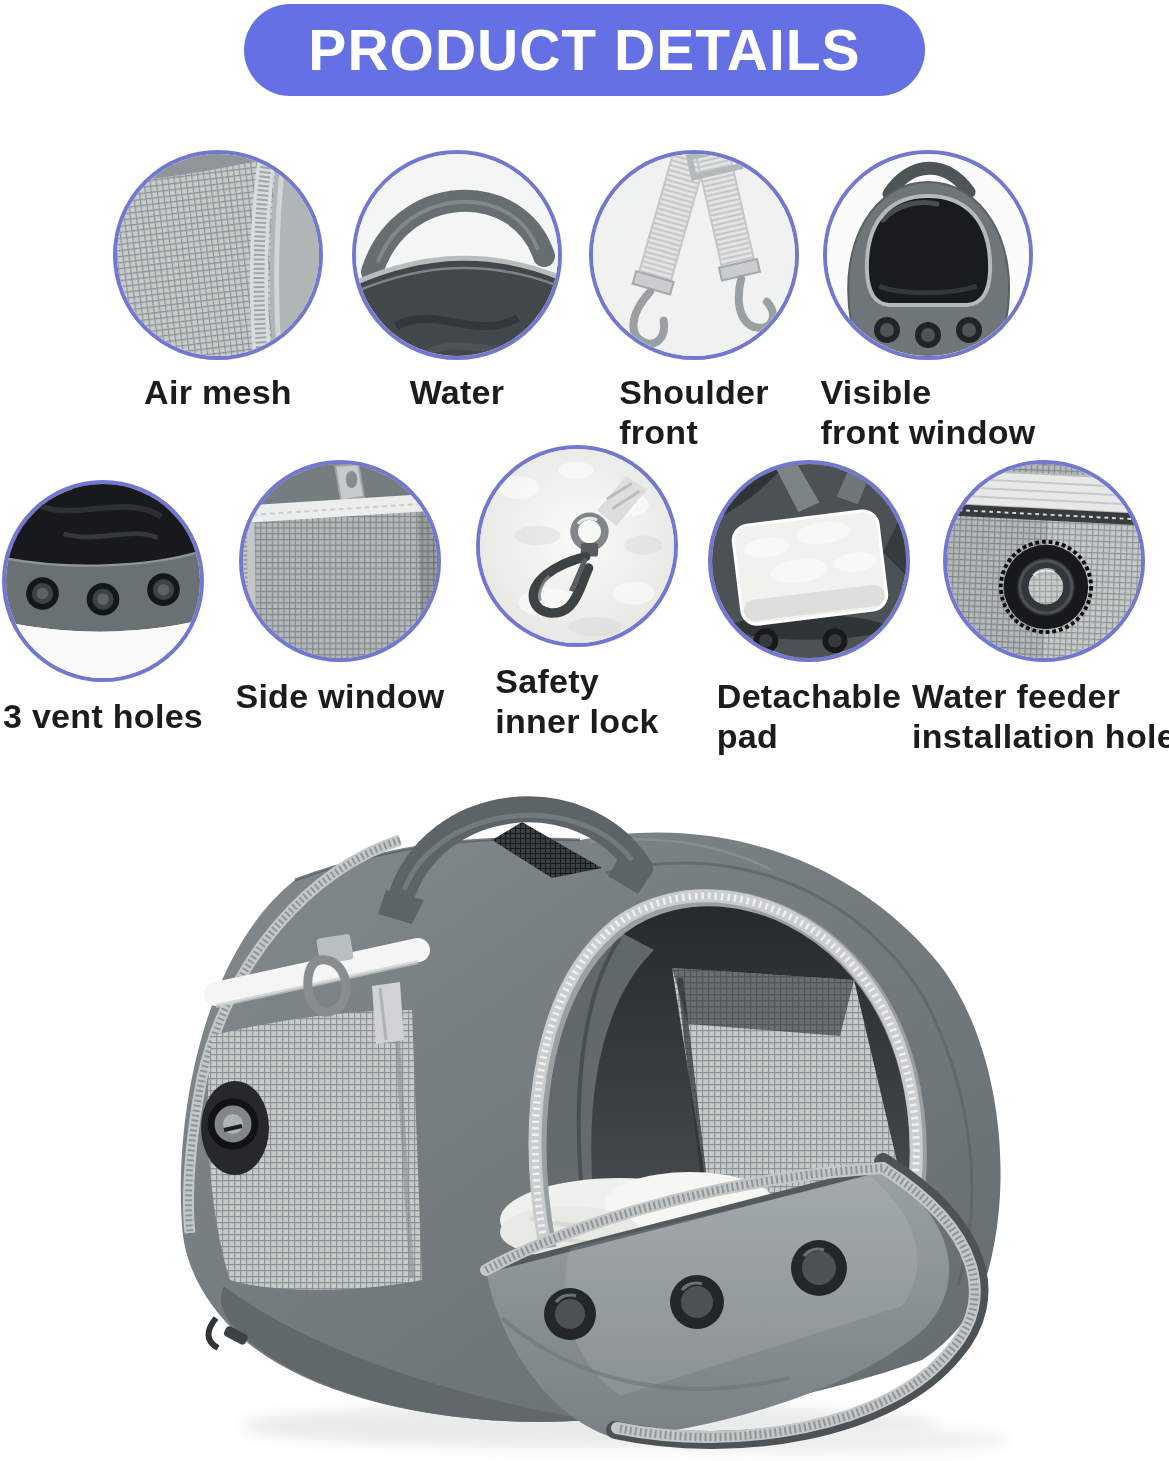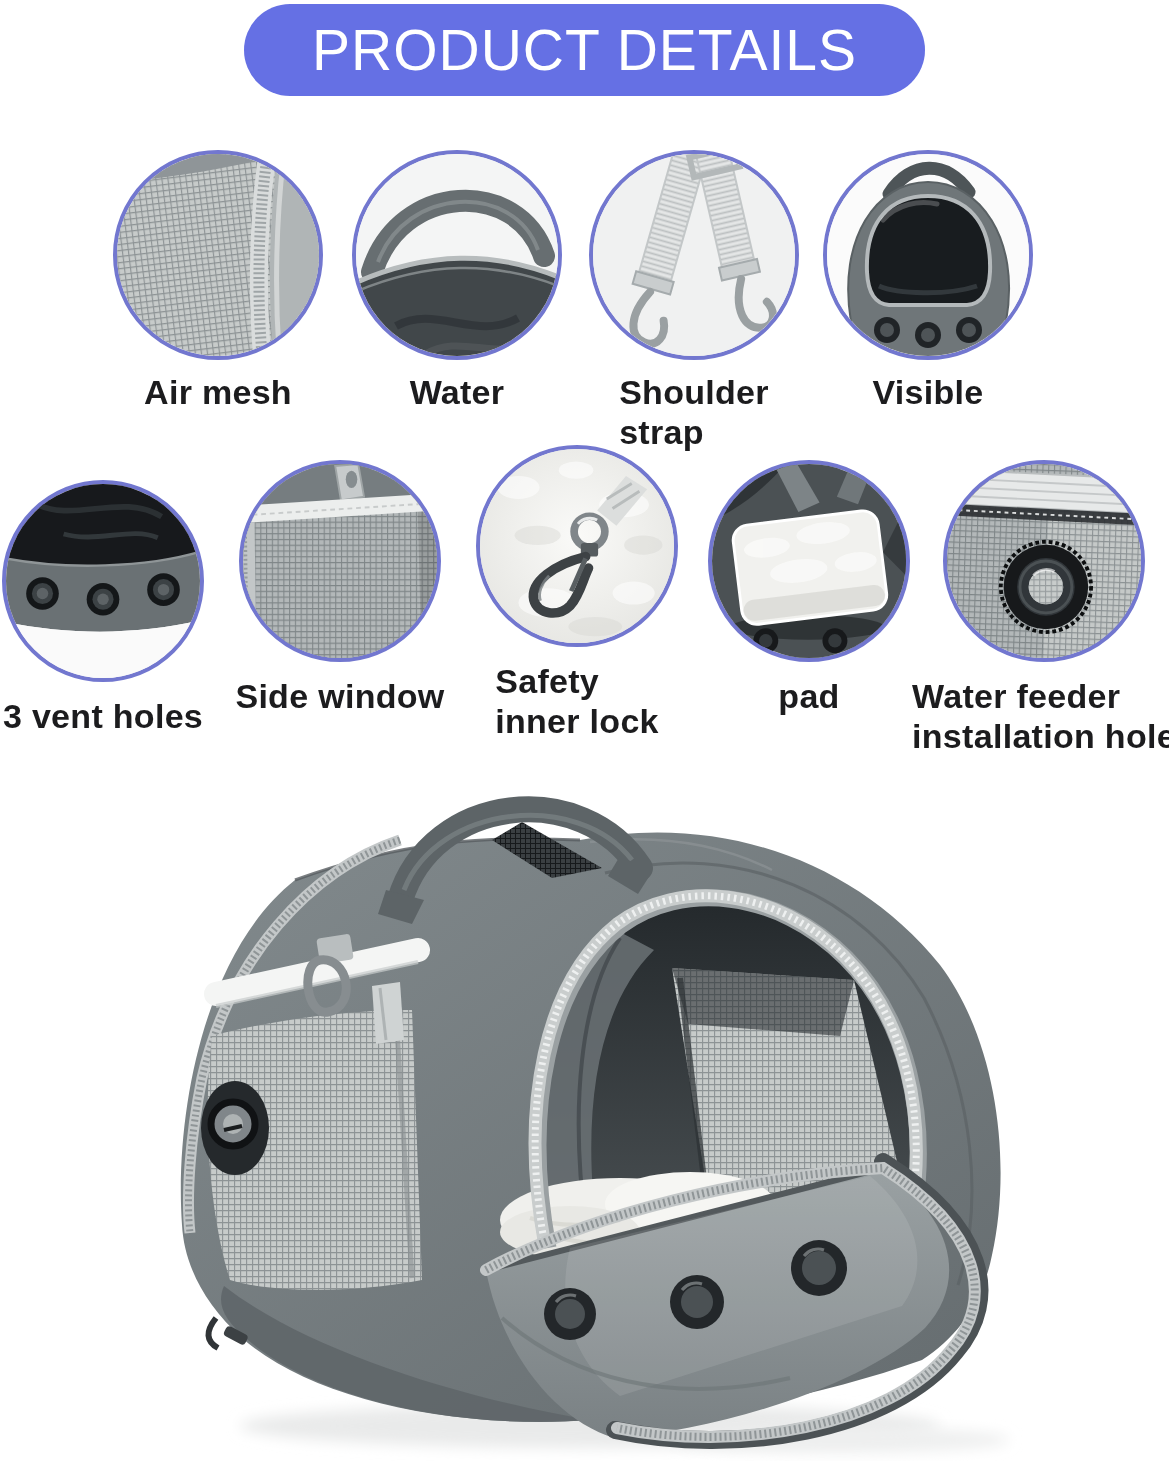--- a/index.html
+++ b/index.html
@@ -13,7 +13,7 @@
   .banner{position:absolute;left:244px;top:4px;width:681px;height:92px;
     background:var(--banner-bg);border-radius:46px;
     display:flex;align-items:center;justify-content:center;}
-  .banner span{color:var(--banner-text);font-size:57px;font-weight:normal;letter-spacing:1px;white-space:nowrap;}
+  .banner span{color:var(--banner-text);font-size:57px;font-weight:bold;letter-spacing:1px;white-space:nowrap;}
 
   .feature{position:absolute;}
   .feature .circle{border-radius:50%;overflow:hidden;border:4px solid var(--circle-ring);

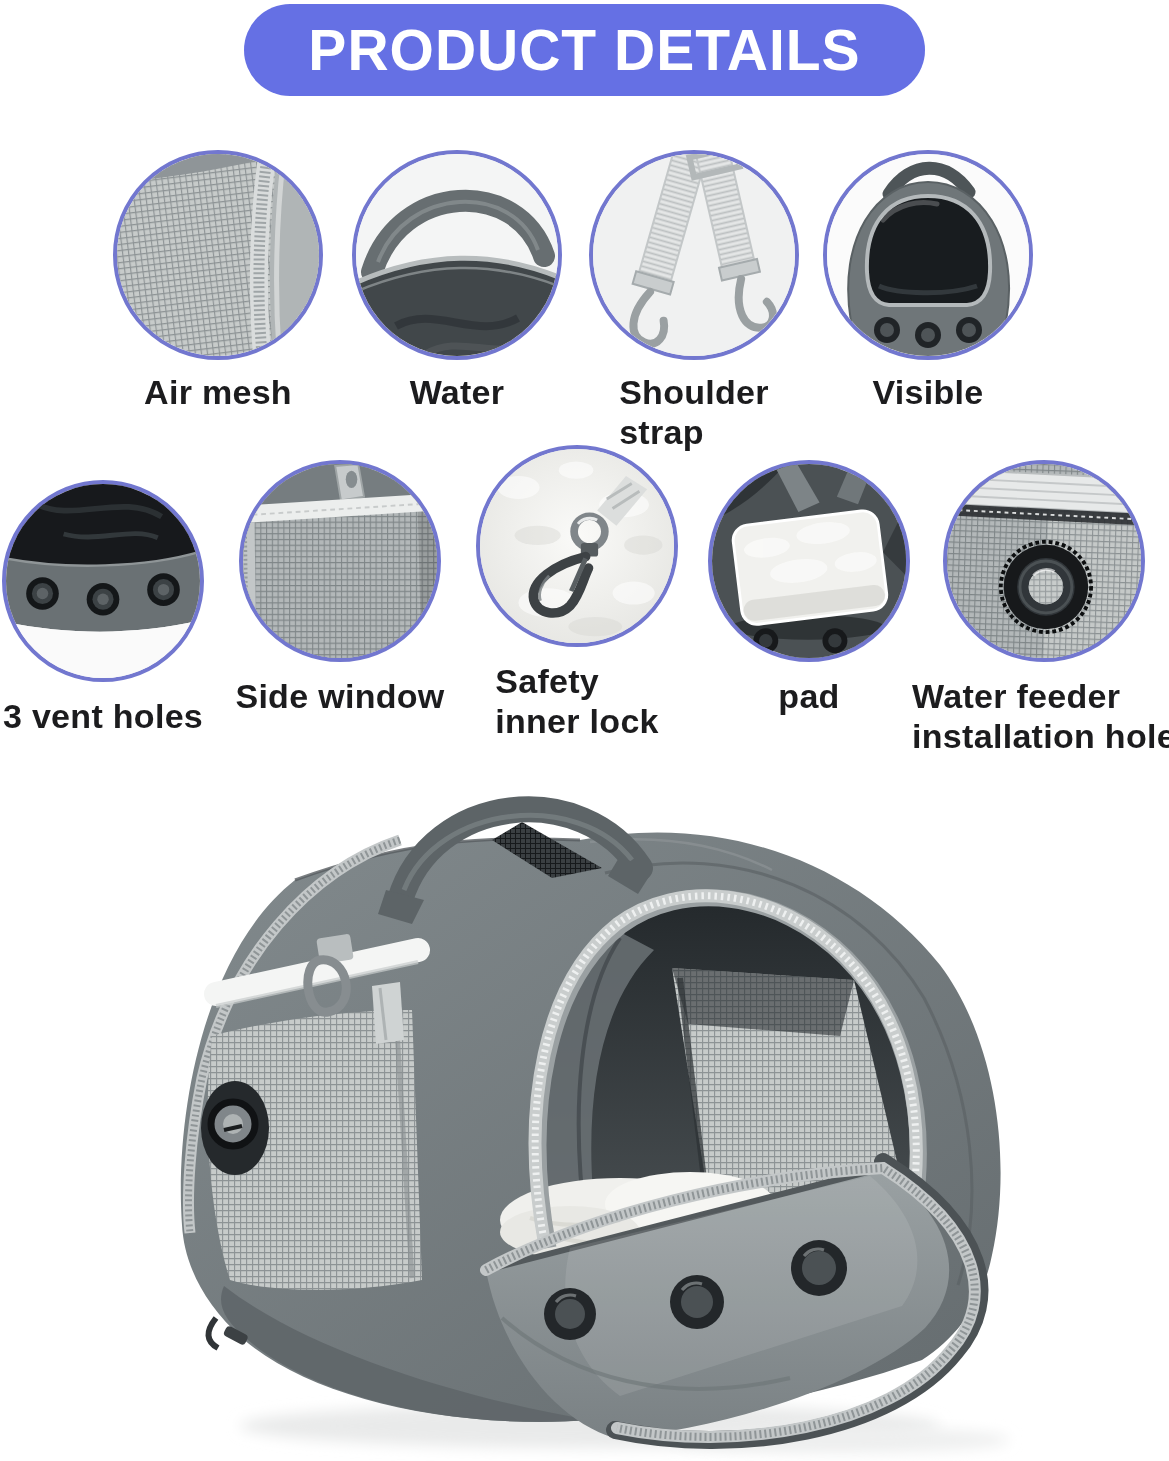--- a/index.html
+++ b/index.html
@@ -120,7 +120,7 @@
     </div>
     <div class="label">
       <span>Shoulder</span>
-      <span>strap</span>
+      <span>front</span>
     </div>
   </div>
 

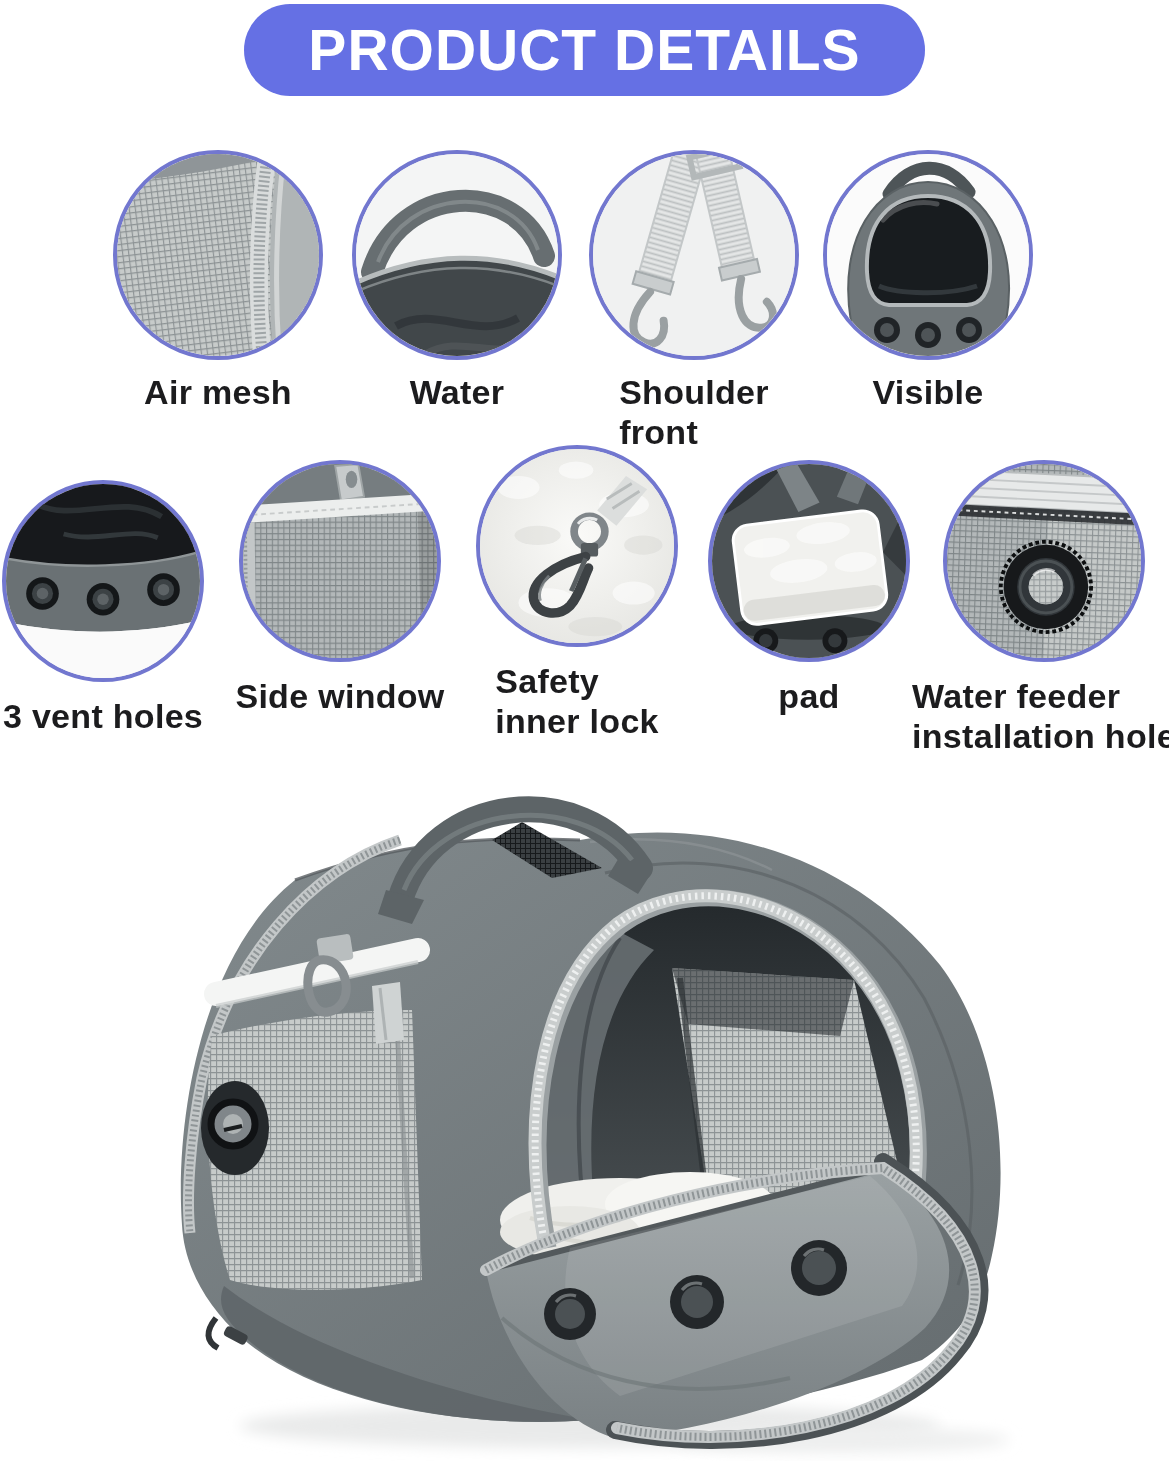--- a/index.html
+++ b/index.html
@@ -146,6 +146,7 @@
     </div>
     <div class="label">
       <span>Visible</span>
+      <span>front window</span>
     </div>
   </div>
 

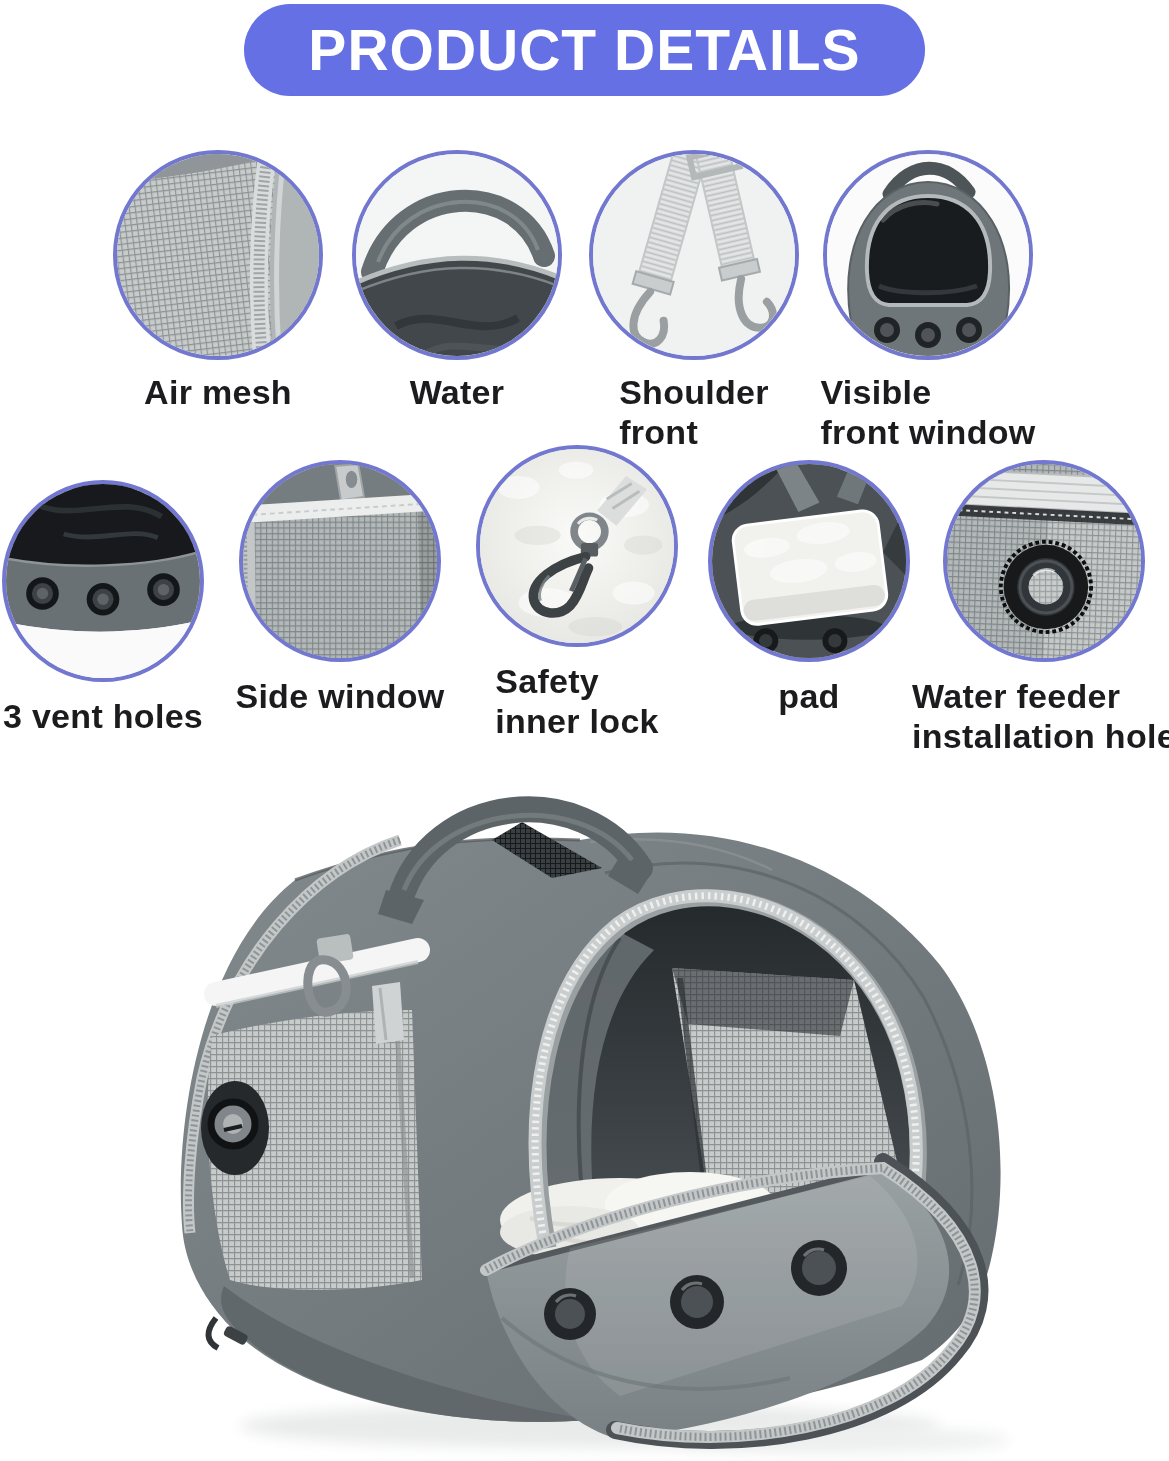--- a/index.html
+++ b/index.html
@@ -258,6 +258,7 @@
       </svg>
     </div>
     <div class="label">
+      <span>Detachable</span>
       <span>pad</span>
     </div>
   </div>

